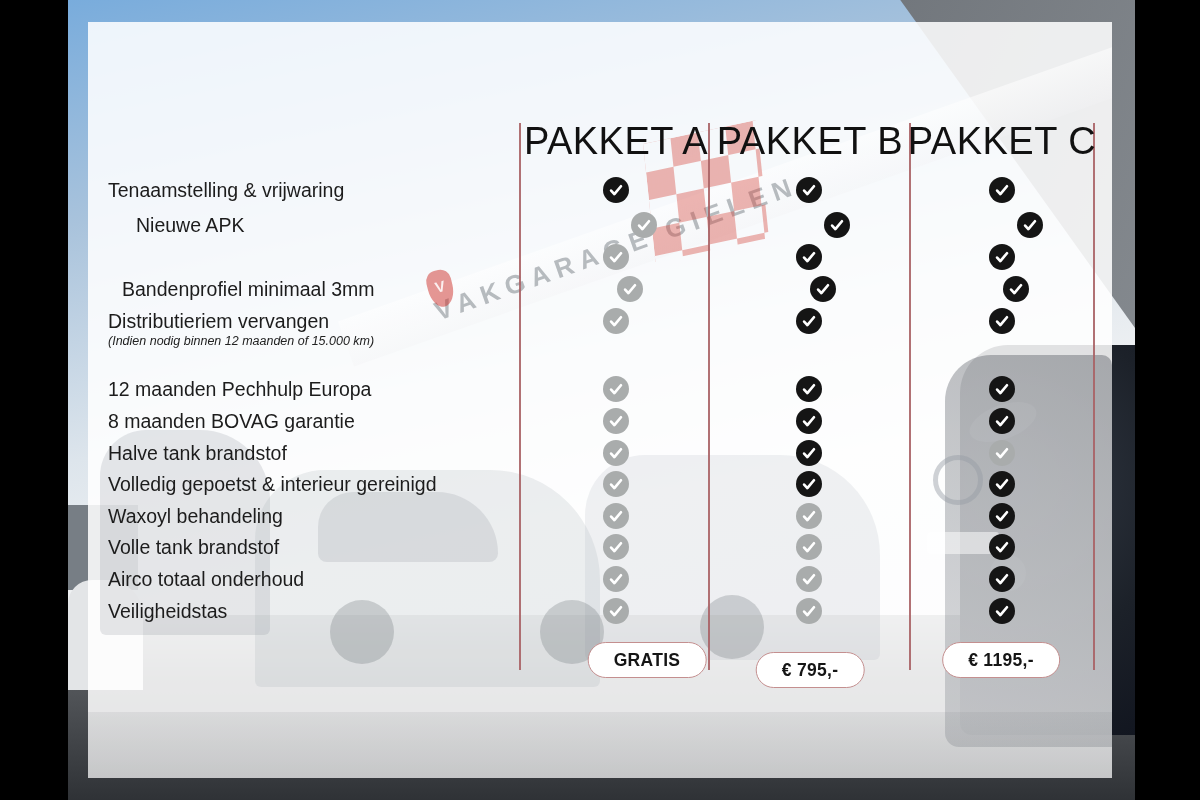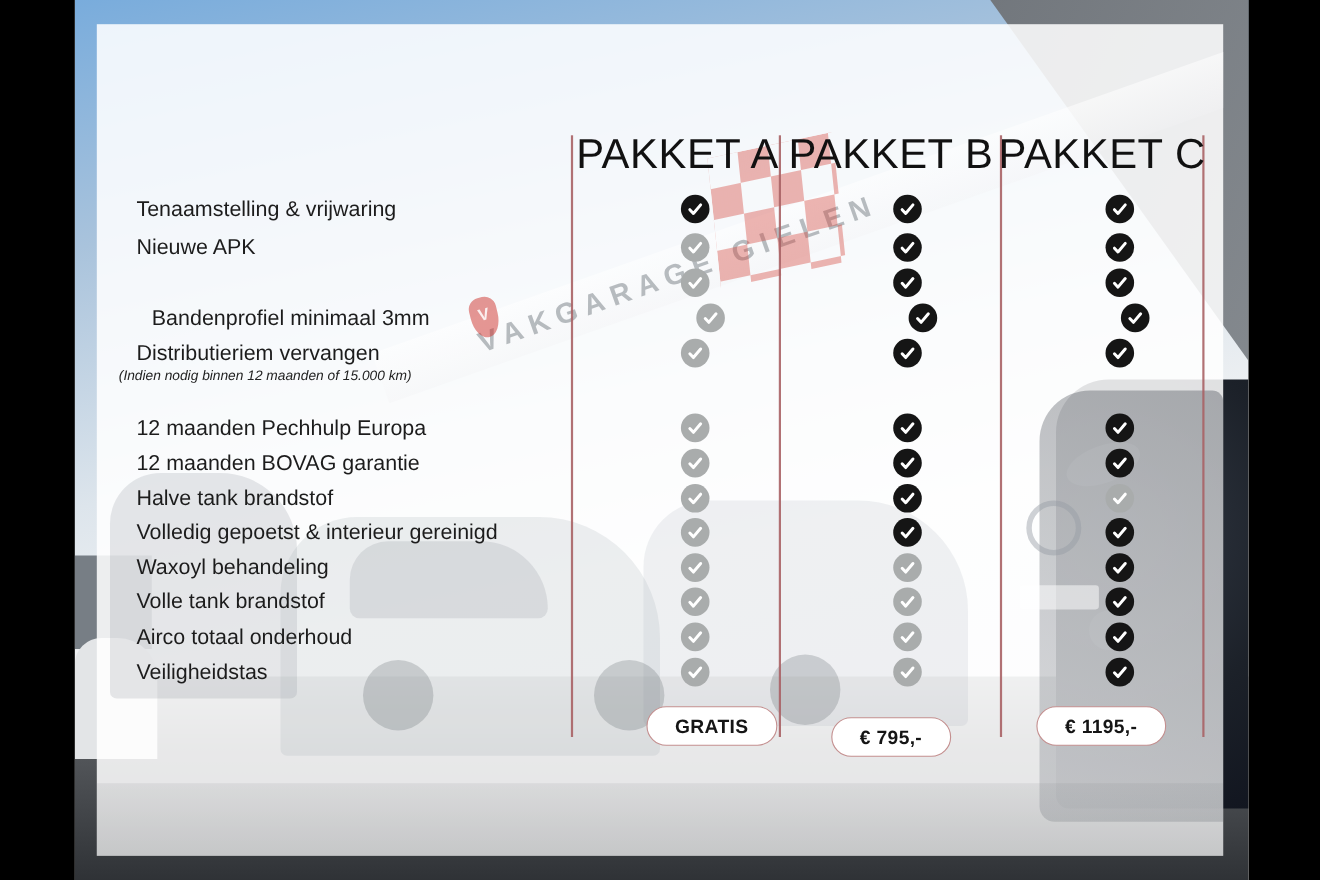--- a/index.html
+++ b/index.html
@@ -81,7 +81,7 @@
     font-size:38px;color:#111;letter-spacing:.5px;white-space:nowrap;
   }
   .h-a{left:616px;} .h-b{left:810px;} .h-c{left:1002px;}
-  .frow{position:absolute;left:16px;width:984px;height:33px;}
+  .frow{position:absolute;left:0;width:984px;height:33px;}
   .flabel{
     position:absolute;left:108px;top:0;line-height:33px;
     font-size:19.5px;color:#1c1c1c;white-space:nowrap;

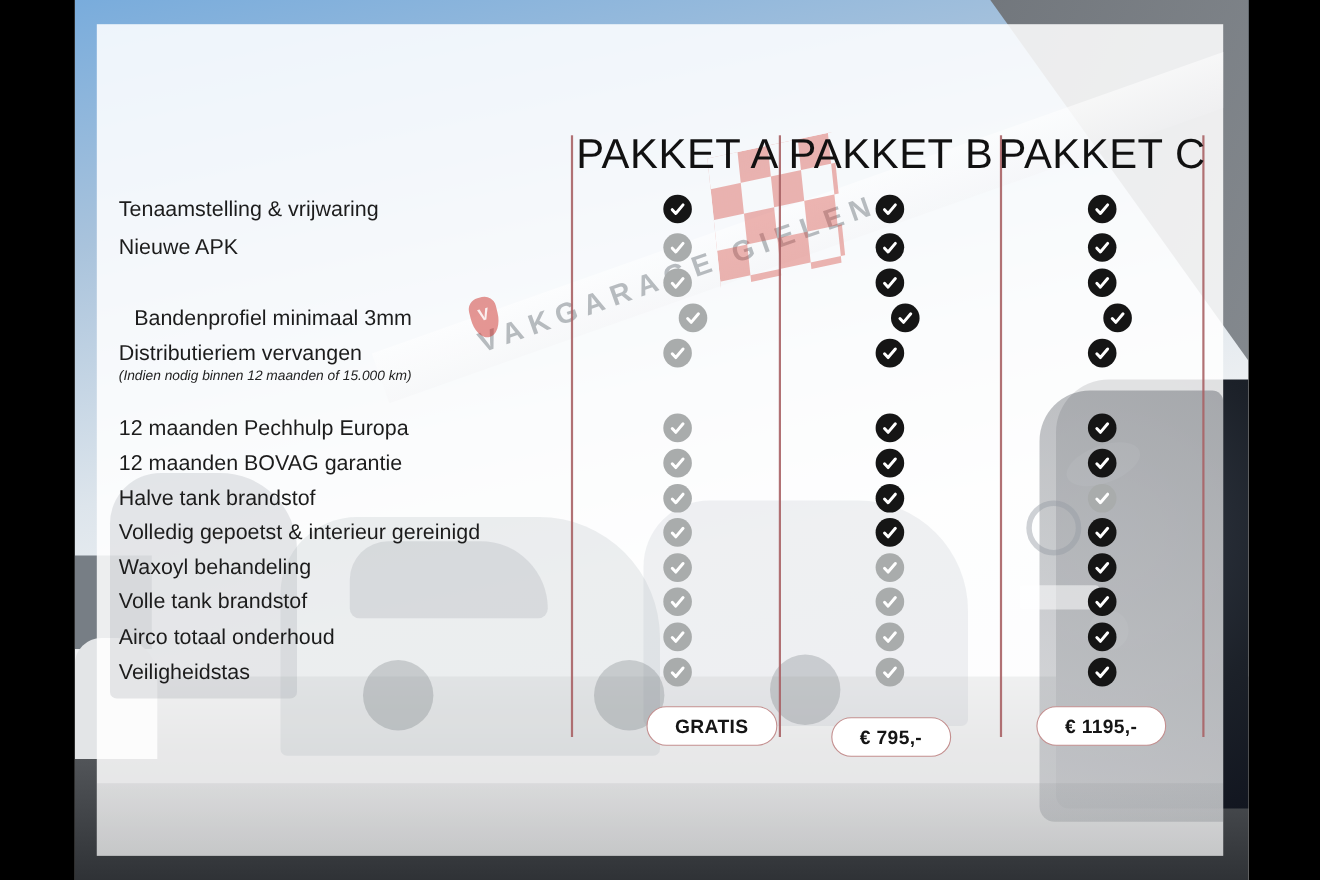--- a/index.html
+++ b/index.html
@@ -173,7 +173,7 @@
             </svg>
     </span>
   </div>
-        <div class="frow" style="top: 209px;">
+        <div class="frow" style="top: 209px; margin-left: 28px;">
     <span class="flabel">Nieuwe APK</span>
     <span class="fcheck ca" data-state="excluded">
       <svg viewBox="0 0 24 24">

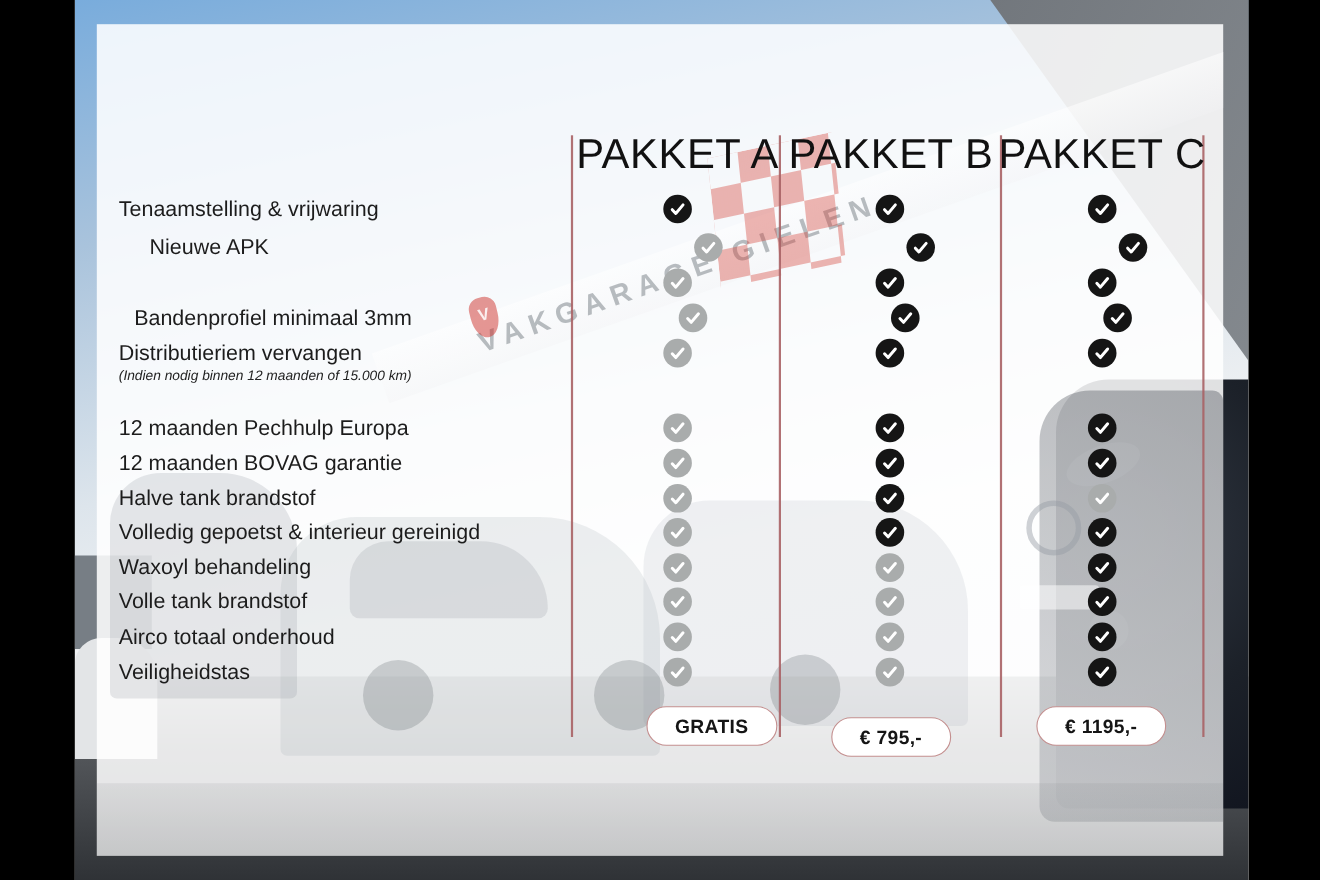--- a/index.html
+++ b/index.html
@@ -263,7 +263,7 @@
     </span>
   </div>
         <div class="frow" style="top: 405px;">
-    <span class="flabel">12 maanden BOVAG garantie</span>
+    <span class="flabel">8 maanden BOVAG garantie</span>
     <span class="fcheck ca" data-state="excluded">
       <svg viewBox="0 0 24 24">
               <path d="M5.5 12.8l4.3 4.6L18.6 7" stroke="#fff" stroke-width="3.6" fill="none" stroke-linecap="round" stroke-linejoin="round"></path>

